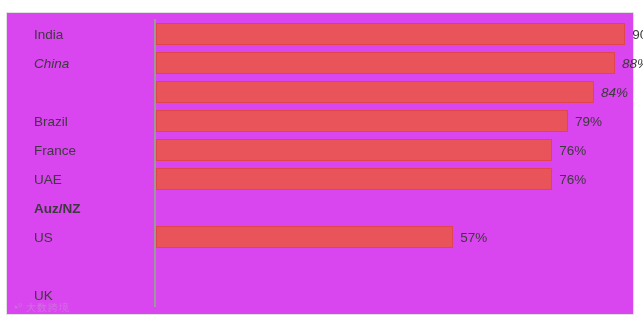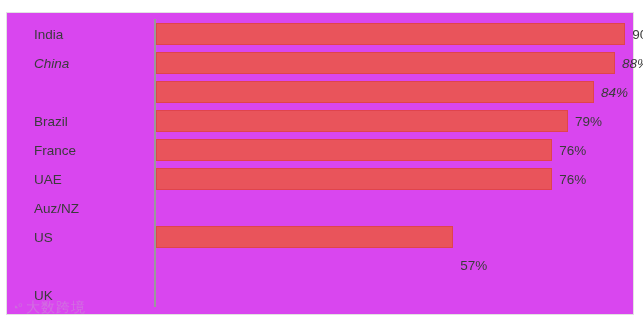--- a/index.html
+++ b/index.html
@@ -161,7 +161,7 @@
             <div class="bar-value" style="left: 403.344px;">76%</div>
           </div>
         </div>
-        <div class="bar-row" style="top: 181px;">
+        <div class="bar-row" style="top: 181px; font-weight: bold;">
           <div class="cat-label">Auz/NZ</div>
         </div>
         <div class="bar-row" style="top: 210px;">

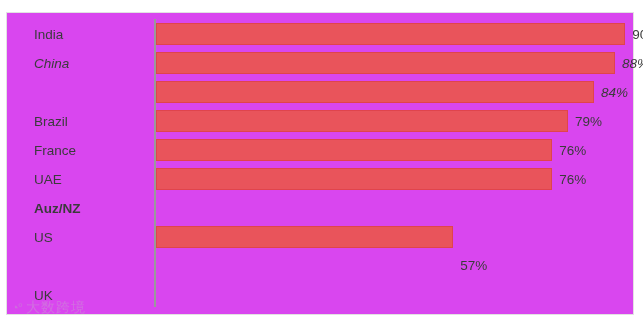--- a/index.html
+++ b/index.html
@@ -168,7 +168,7 @@
           <div class="cat-label">US</div>
           <div class="bar-track">
             <div class="bar" title="US 57%" style="width: 297.258px; background: rgb(233, 84, 91); border-color: rgb(224, 68, 76);"></div>
-            <div class="bar-value" style="left: 304.258px; margin-top: 28px;">57%</div>
+            <div class="bar-value" style="left: 304.258px;">57%</div>
           </div>
         </div>
         <div class="bar-row" style="top: 239px;">

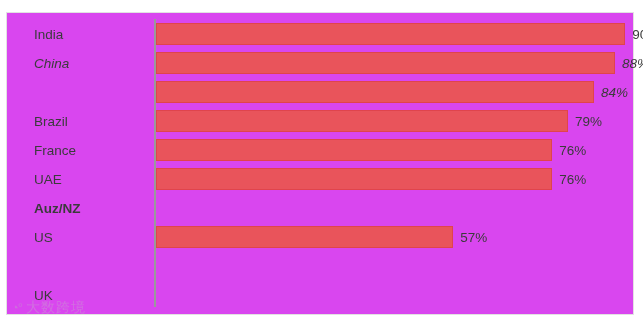--- a/index.html
+++ b/index.html
@@ -107,7 +107,7 @@
     letter-spacing: -1px;
   }
   #watermark .wm-text {
-    font-size: 14px;
+    font-size: 10px;
     color: #c2c2c2;
     letter-spacing: 1px;
     line-height: 1;

